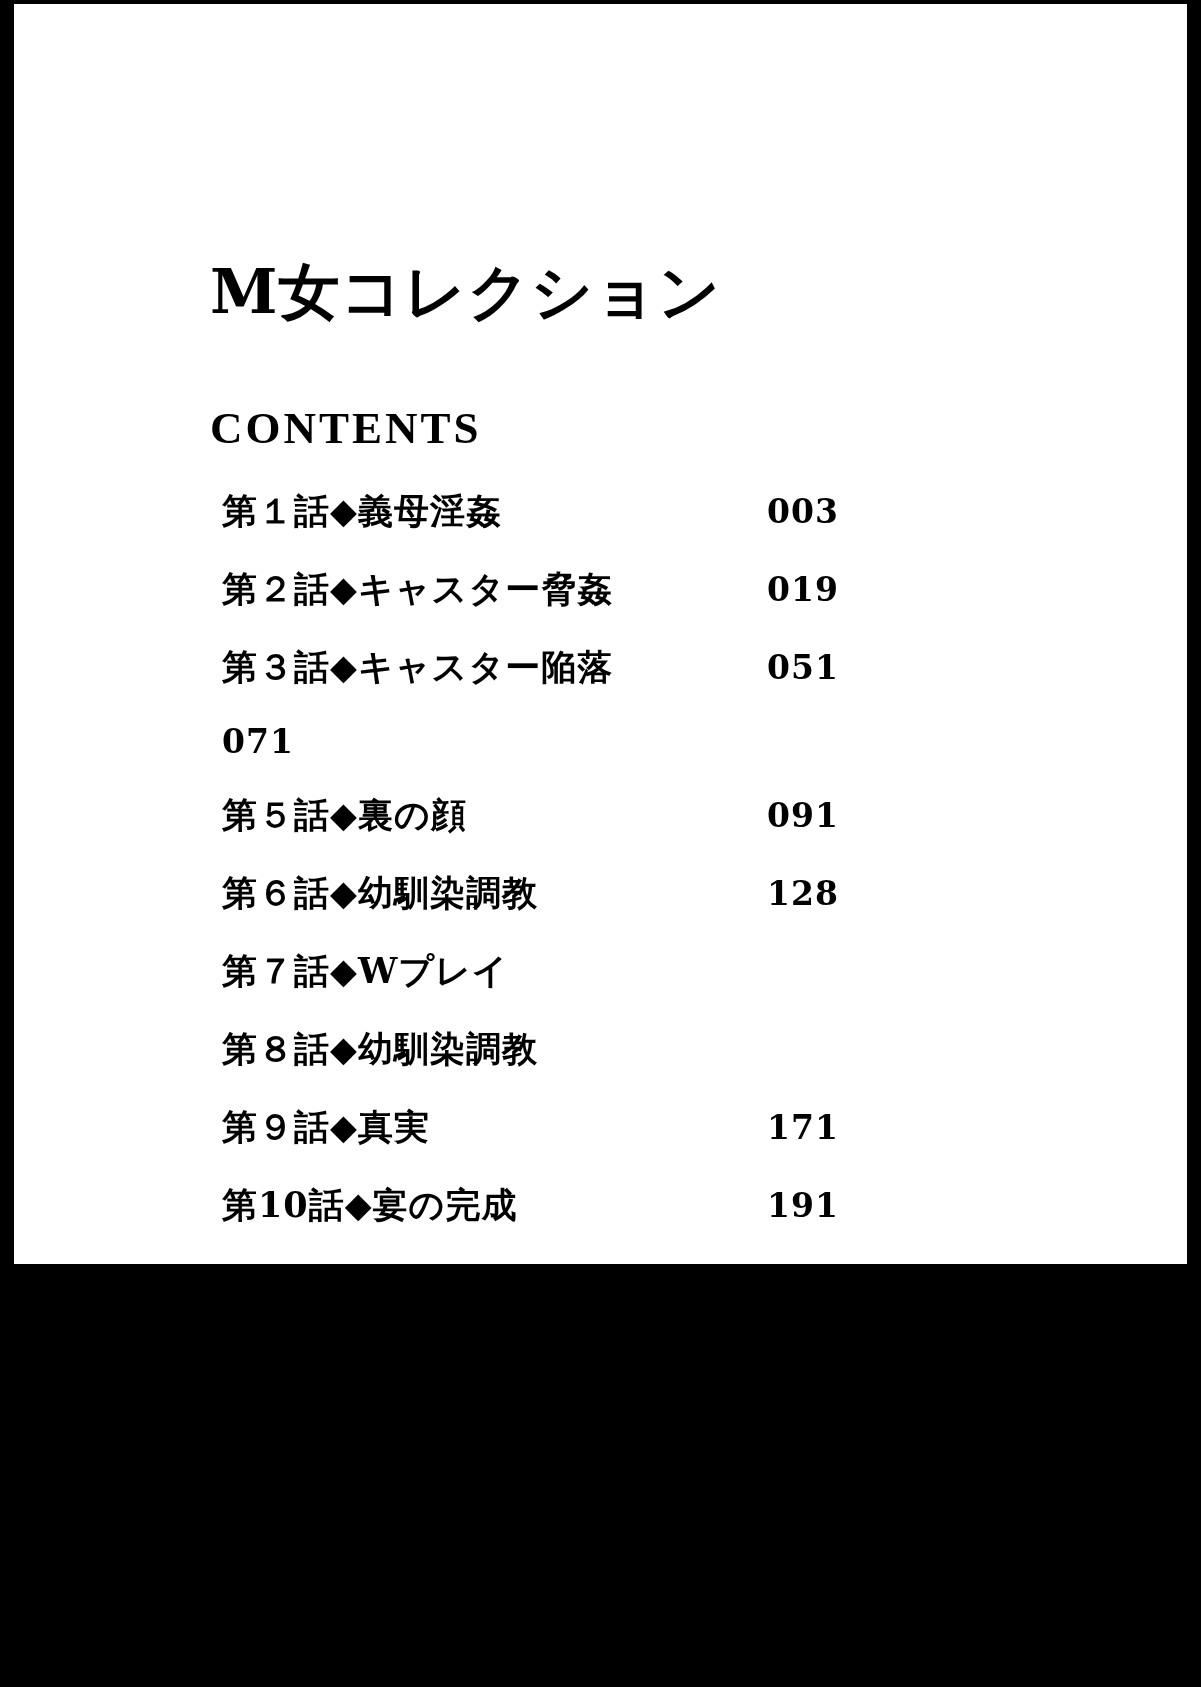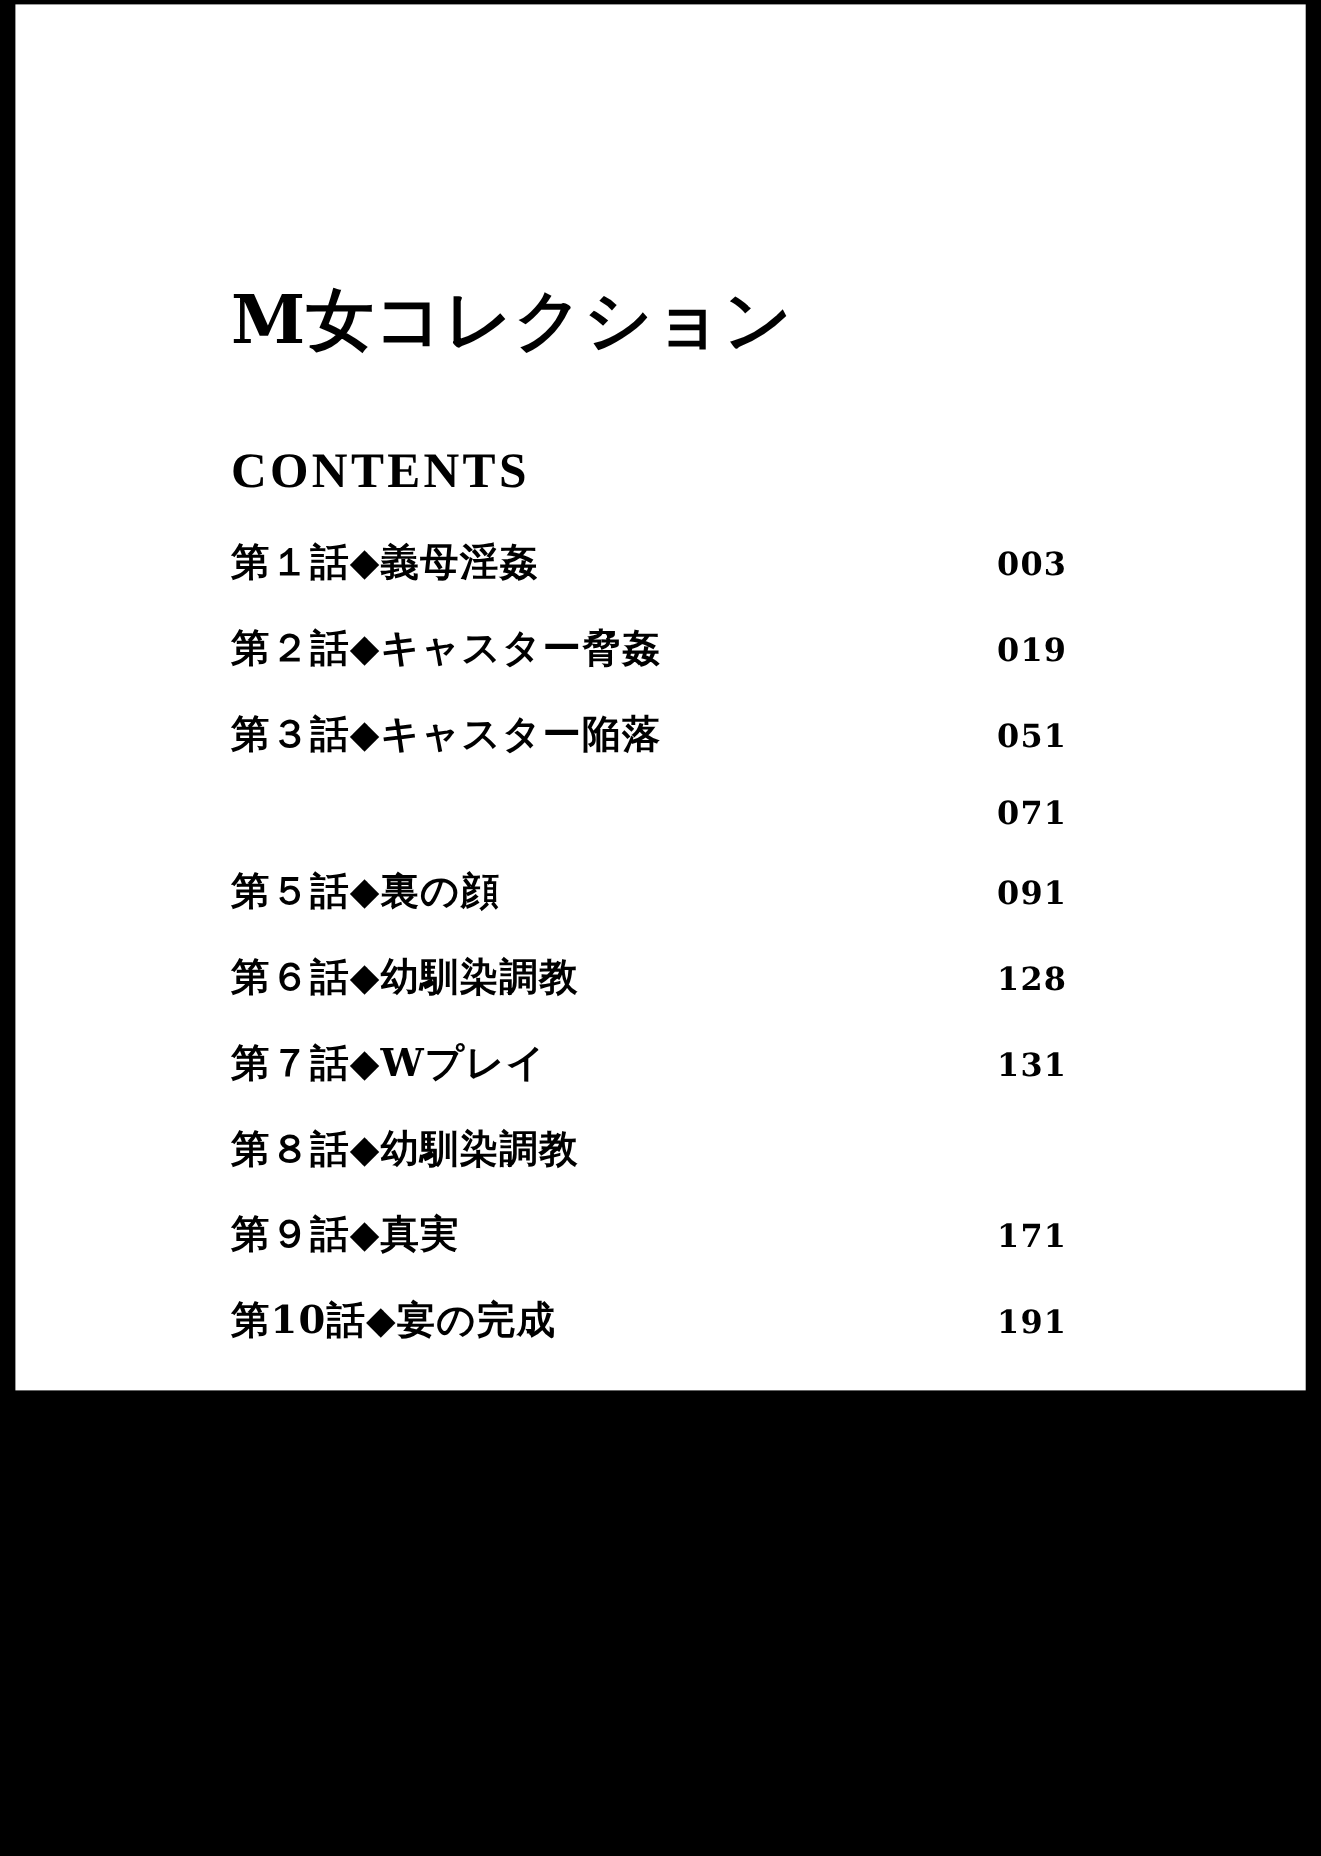--- a/index.html
+++ b/index.html
@@ -47,7 +47,7 @@
   }
   .toc {
     list-style: none;
-    margin: 0;
+    margin: 12px;
     padding: 0;
   }
   .toc-row {

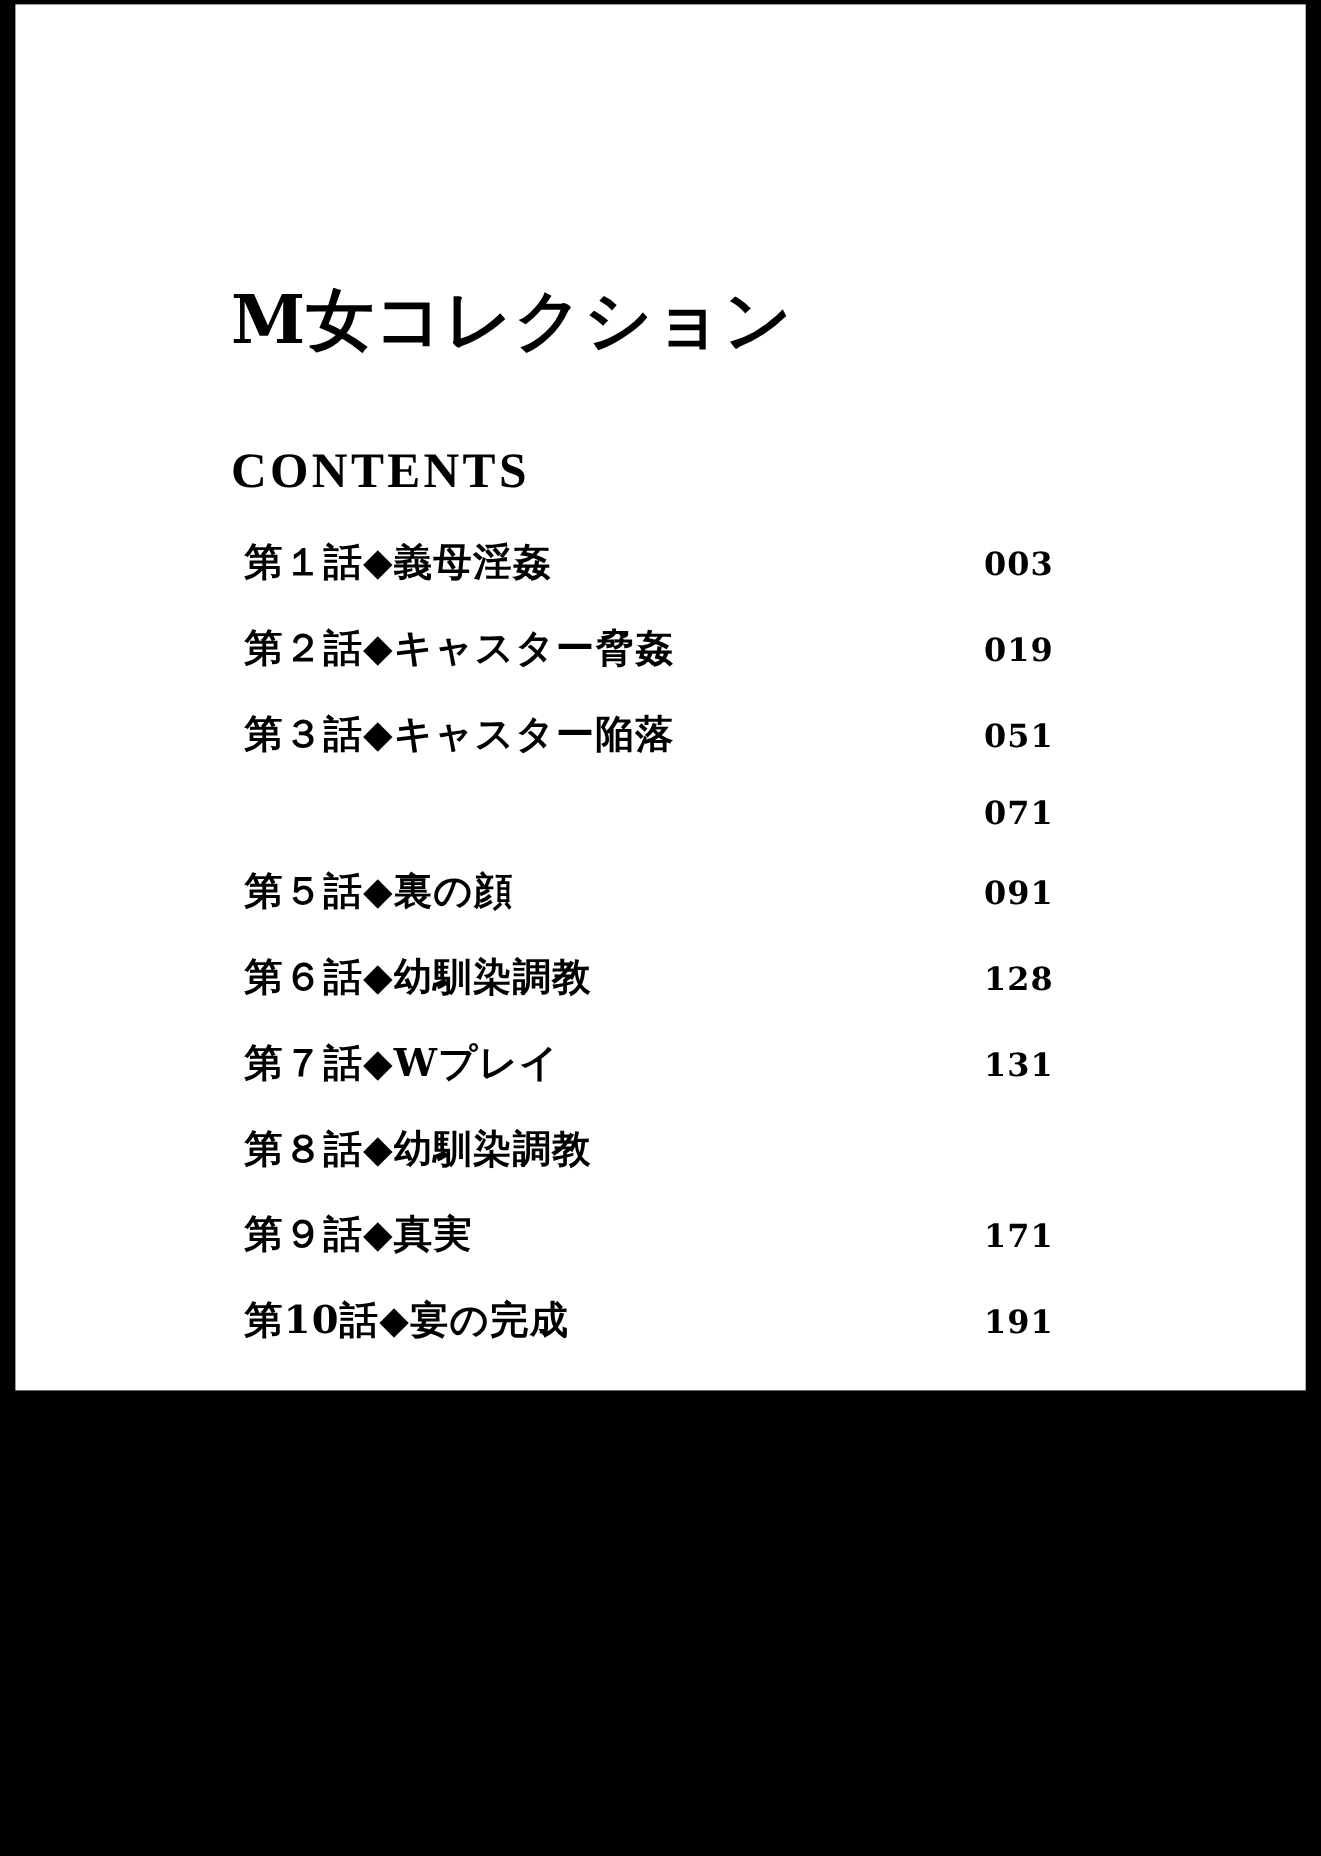--- a/index.html
+++ b/index.html
@@ -67,9 +67,8 @@
     flex: 0 0 545px;
   }
   .toc-page {
-    font-size: 29px;
+    font-size: 33px;
     letter-spacing: 1px;
-    text-align: right;
     flex: 1 1 auto;
     white-space: nowrap;
   }

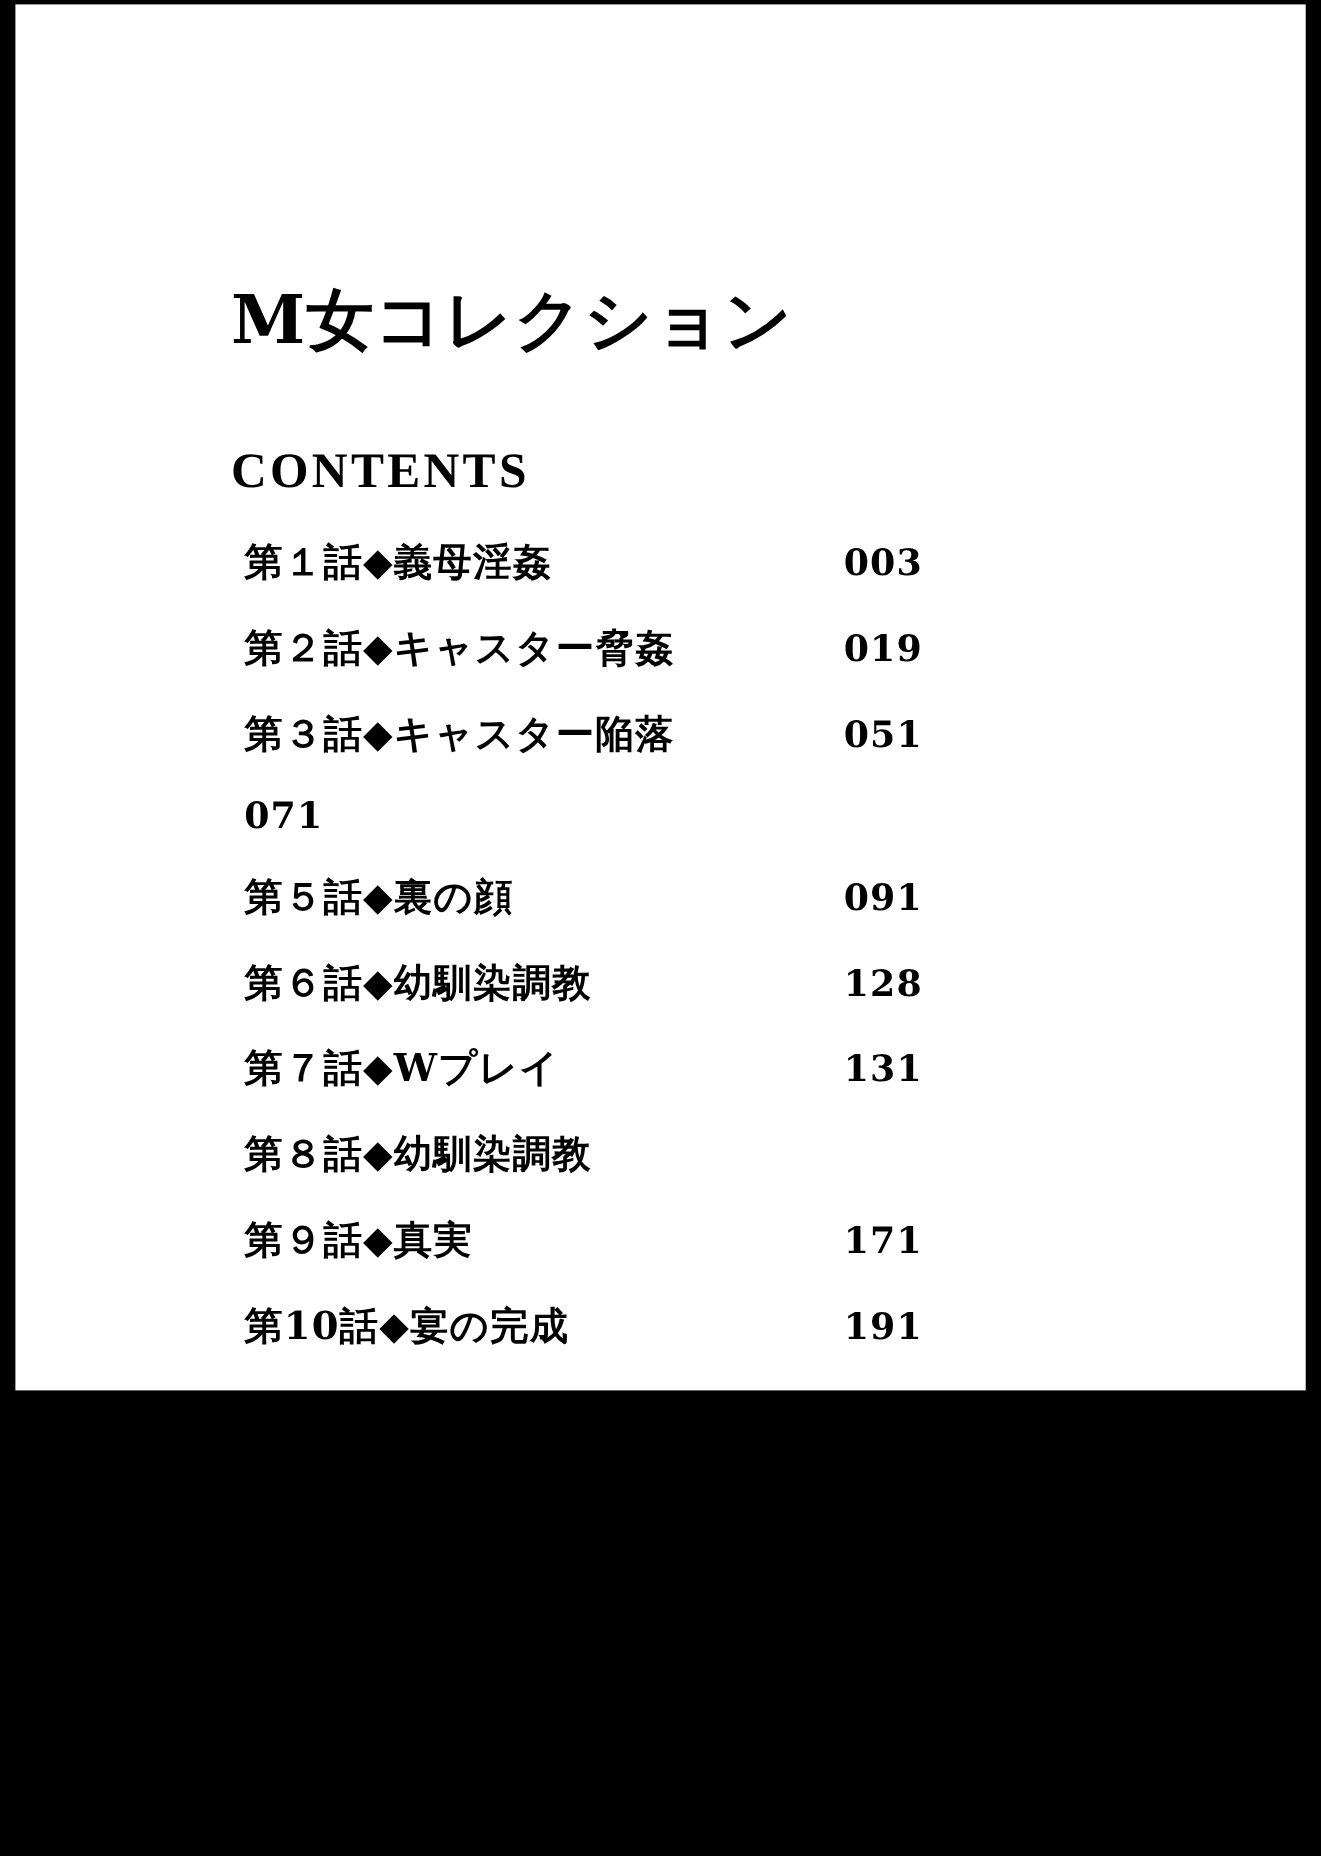--- a/index.html
+++ b/index.html
@@ -109,7 +109,6 @@
       </li>
       <li class="toc-row">
         <span class="toc-title">第７話◆Wプレイ</span>
-        <span class="toc-page">131</span>
       </li>
       <li class="toc-row">
         <span class="toc-title">第８話◆幼馴染調教</span>

